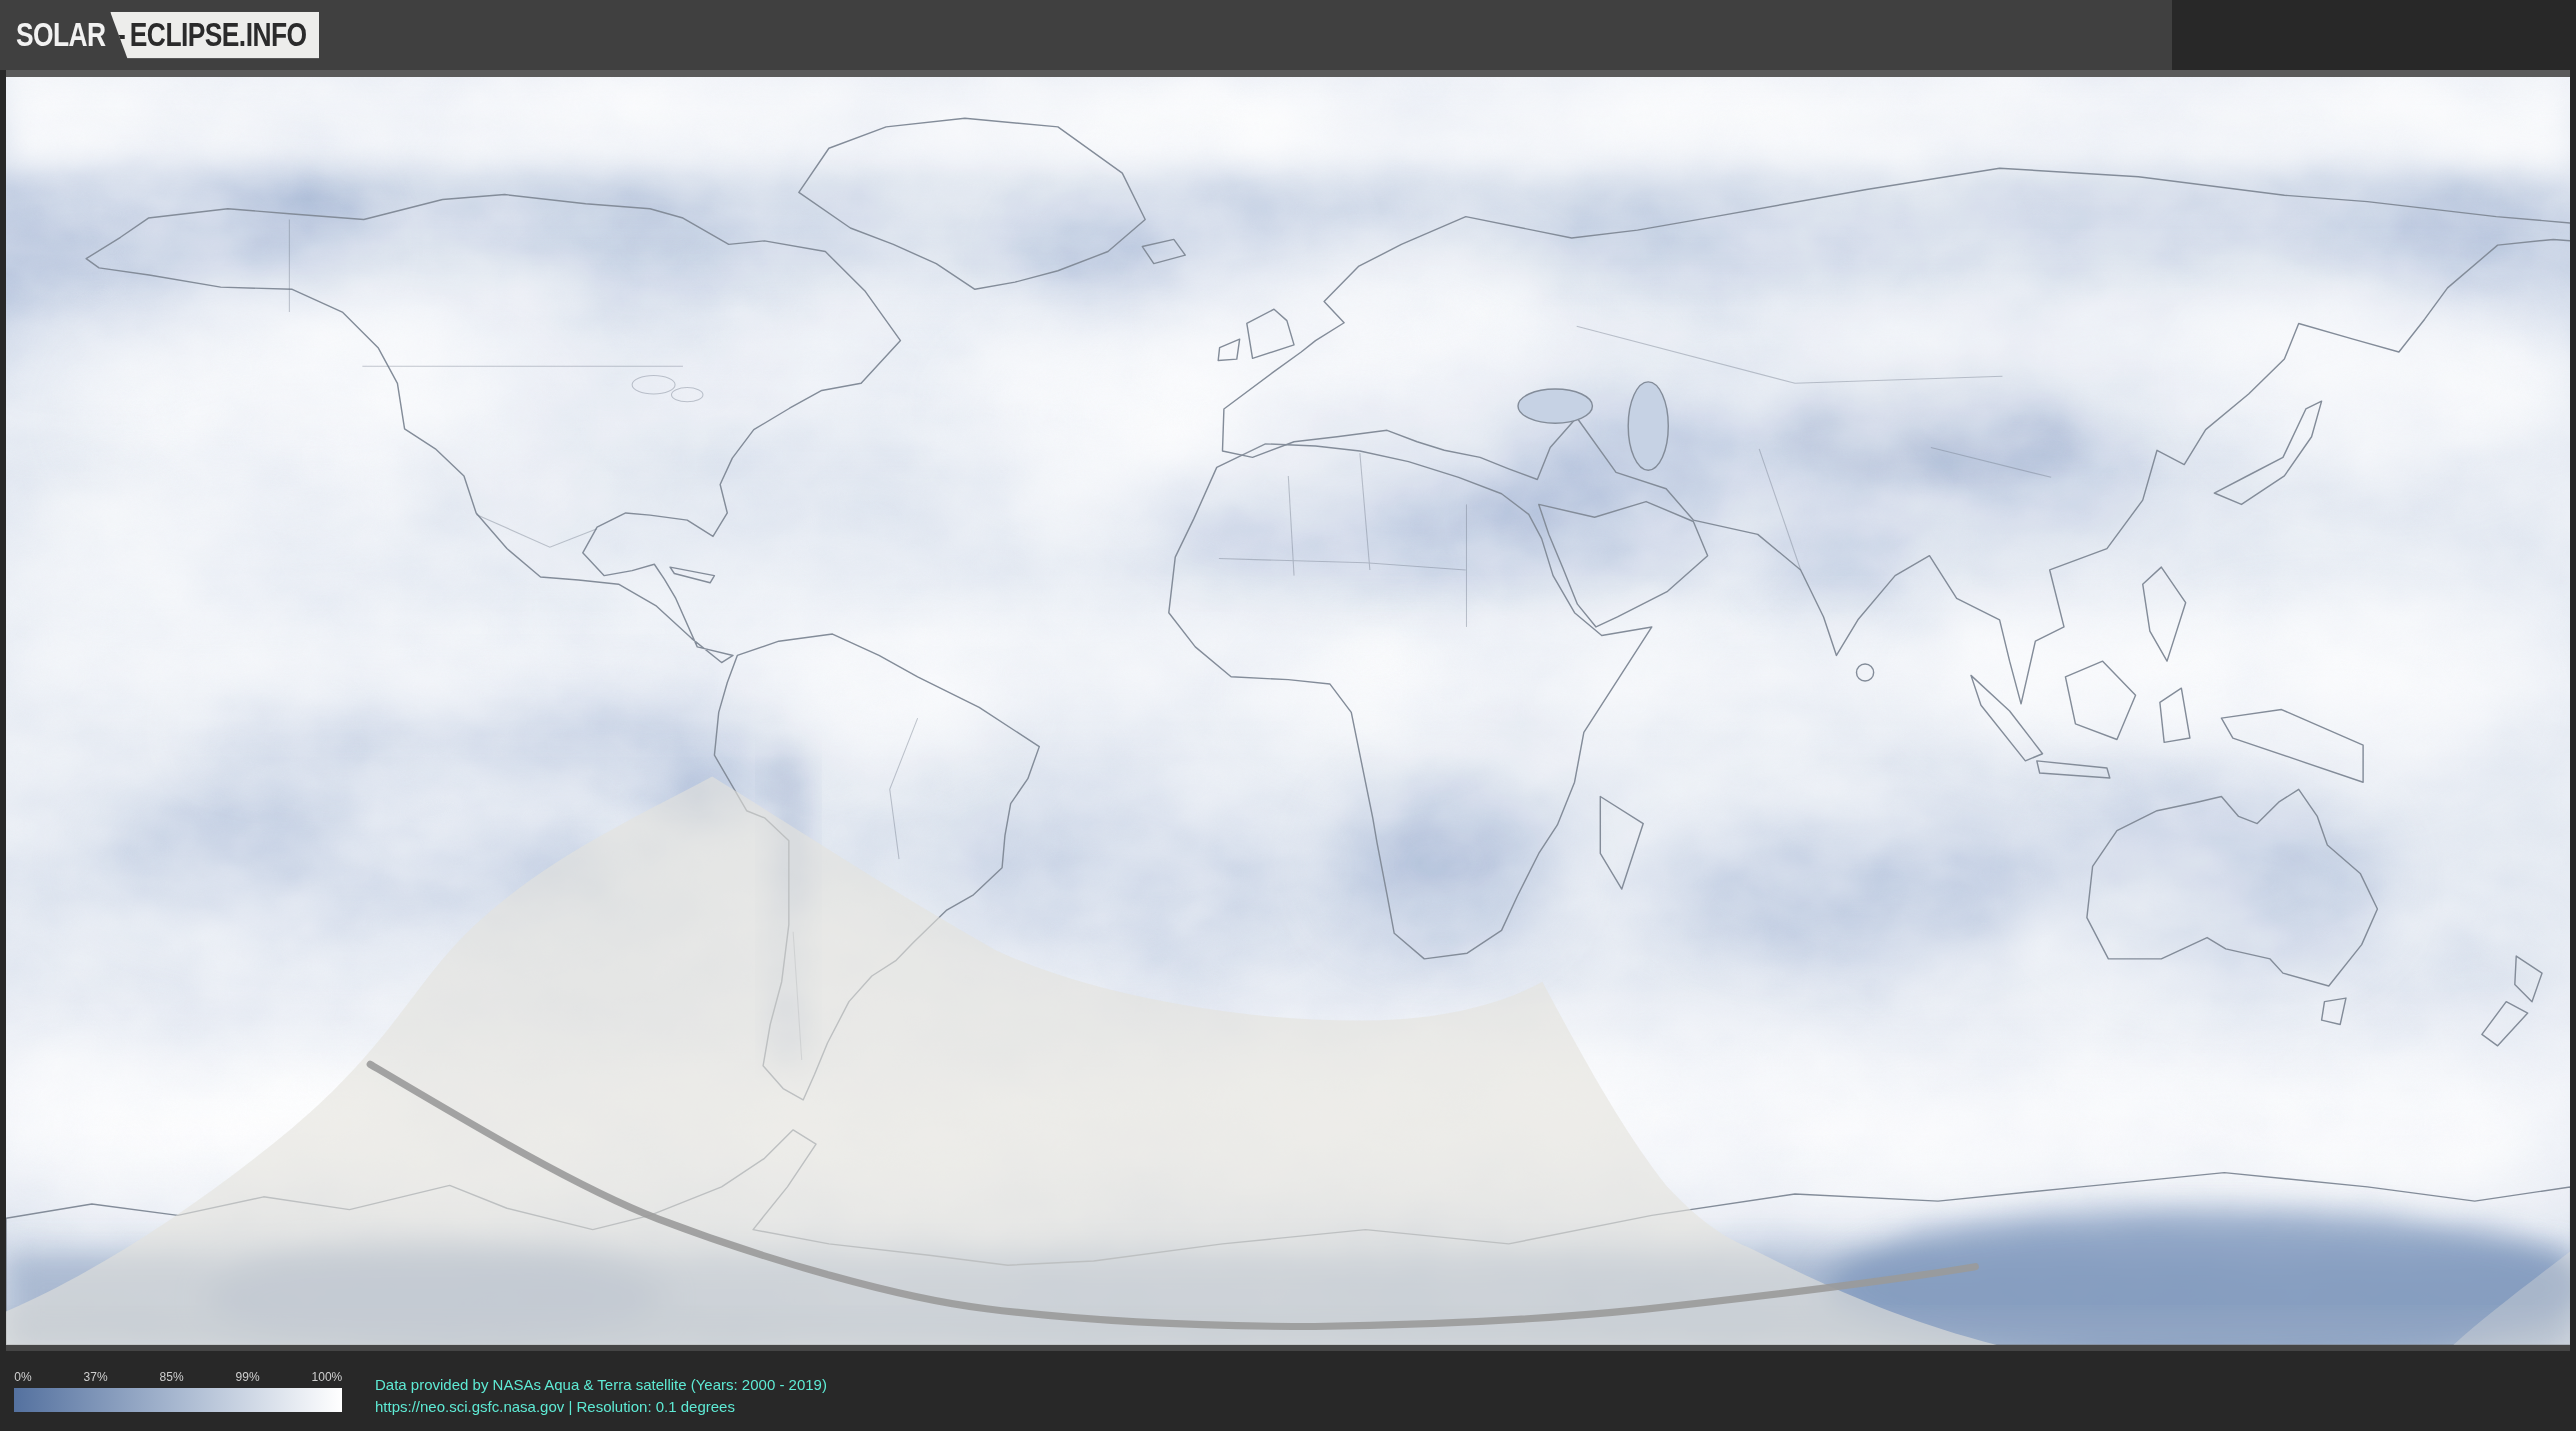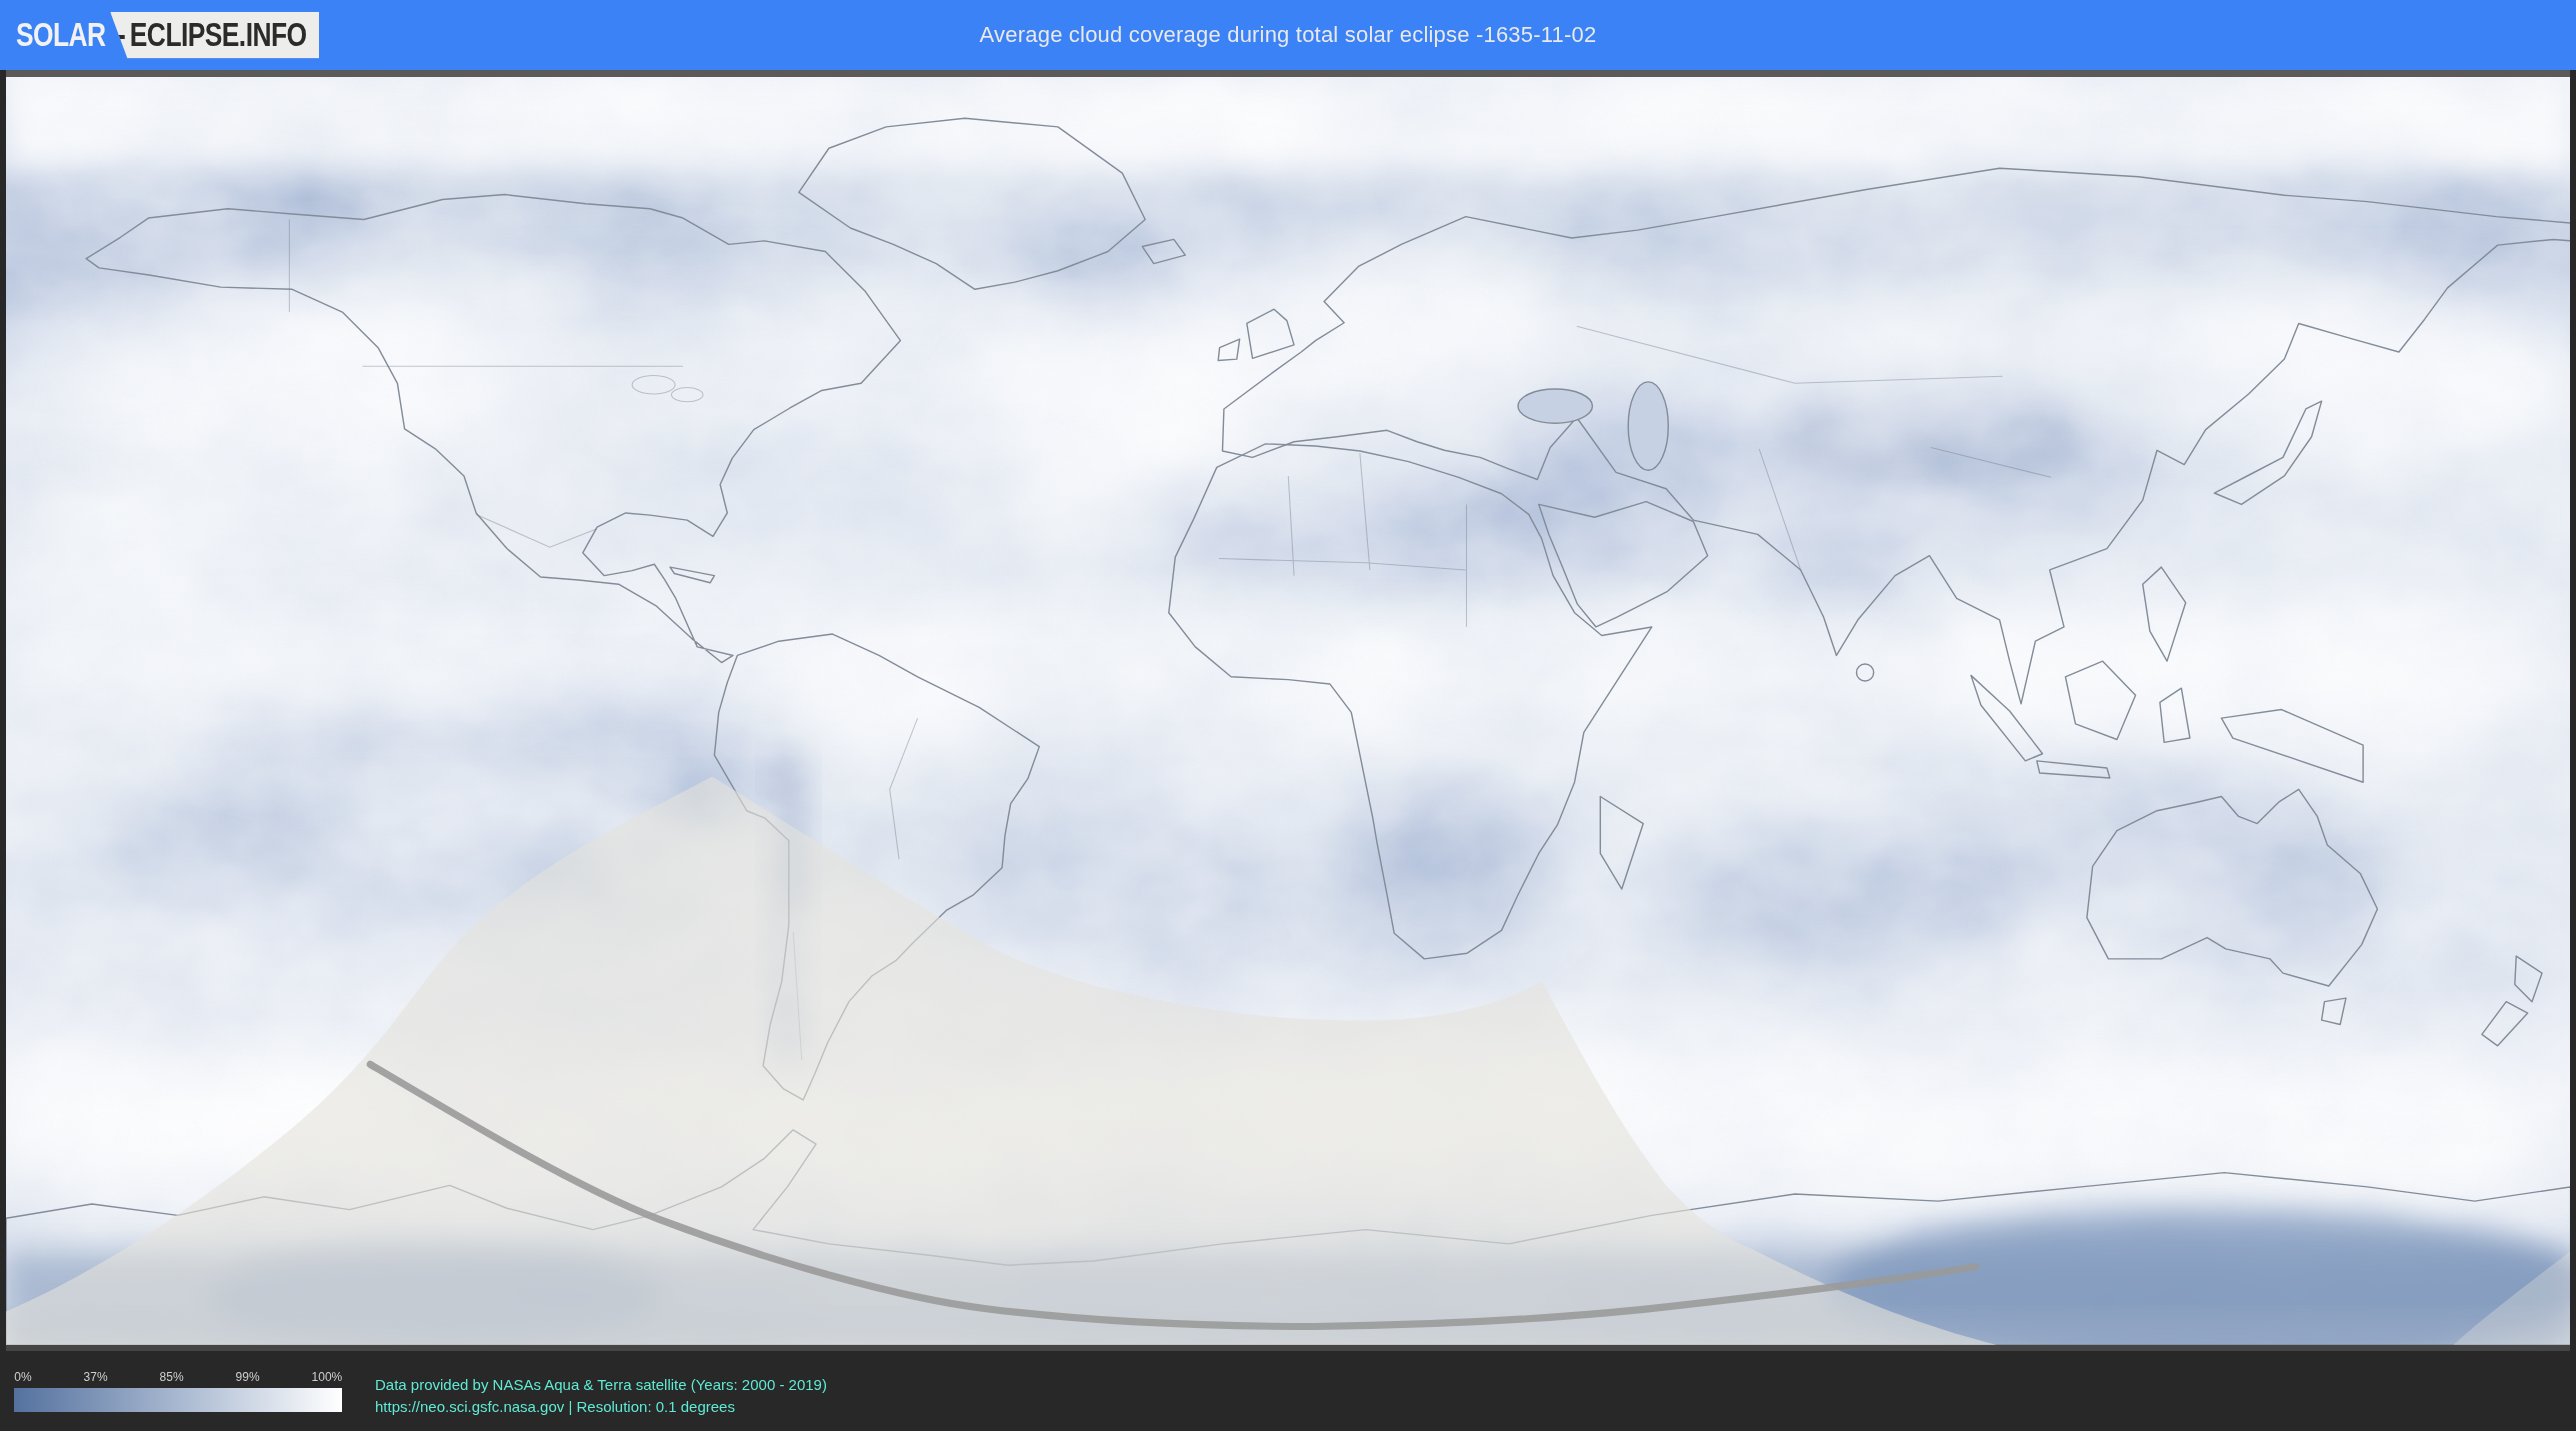--- a/index.html
+++ b/index.html
@@ -5,7 +5,7 @@
   html,body{margin:0;padding:0;width:2576px;height:1431px;overflow:hidden;
     background:#282828;font-family:"Liberation Sans","DejaVu Sans",sans-serif;}
   
-  .header{position:absolute;left:0;top:0;width:2576px;height:70px;background:#3b82f6;}
+  .header{position:absolute;left:0;top:0;width:2172px;height:70px;background:#404040;}
   .logo{position:absolute;left:15.7px;top:50%;transform:translateY(-50%) scaleX(.80);
     transform-origin:left center;display:flex;align-items:stretch;cursor:pointer;white-space:nowrap;}
   .logo-solar{color:#f2f2f2;font-size:33px;font-weight:bold;letter-spacing:-0.7px;

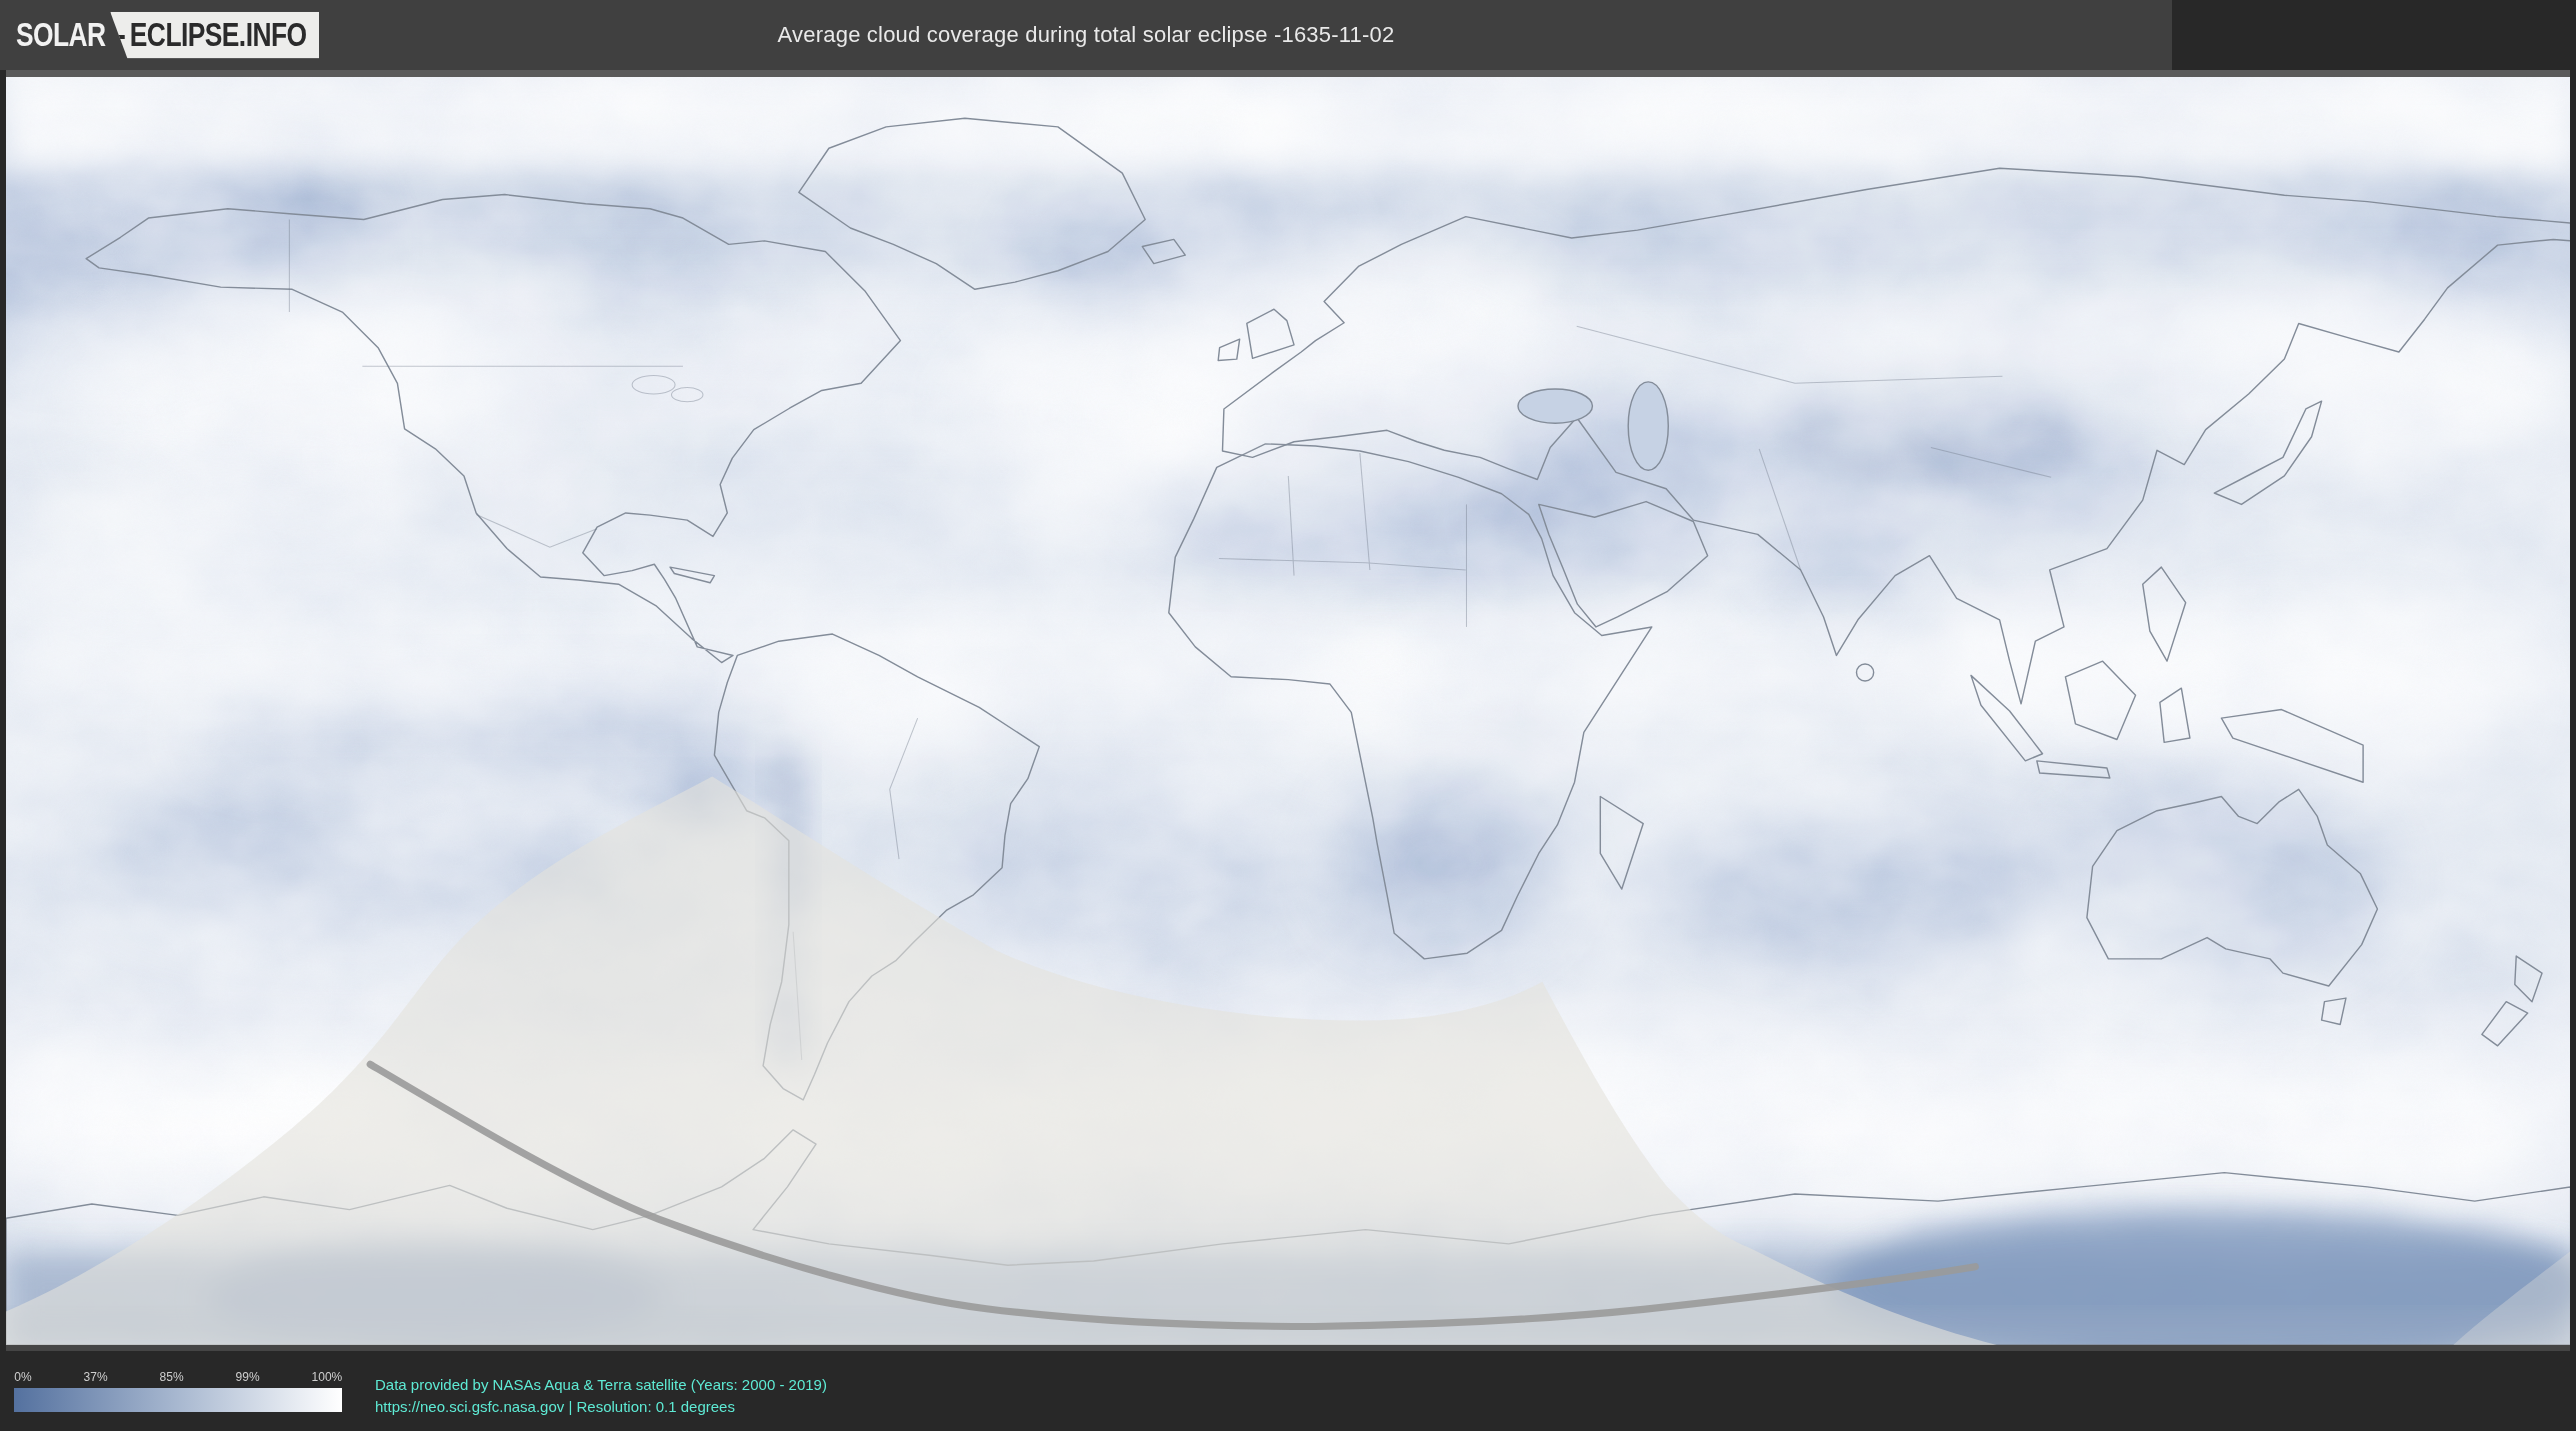--- a/index.html
+++ b/index.html
@@ -39,7 +39,6 @@
         <span>ECLIPSE.INFO</span>
       </span>
   </div>
-  <div class="page-title">Average cloud coverage during total solar eclipse -1635-11-02</div>
 </div>
 
 <div class="map-wrap">

